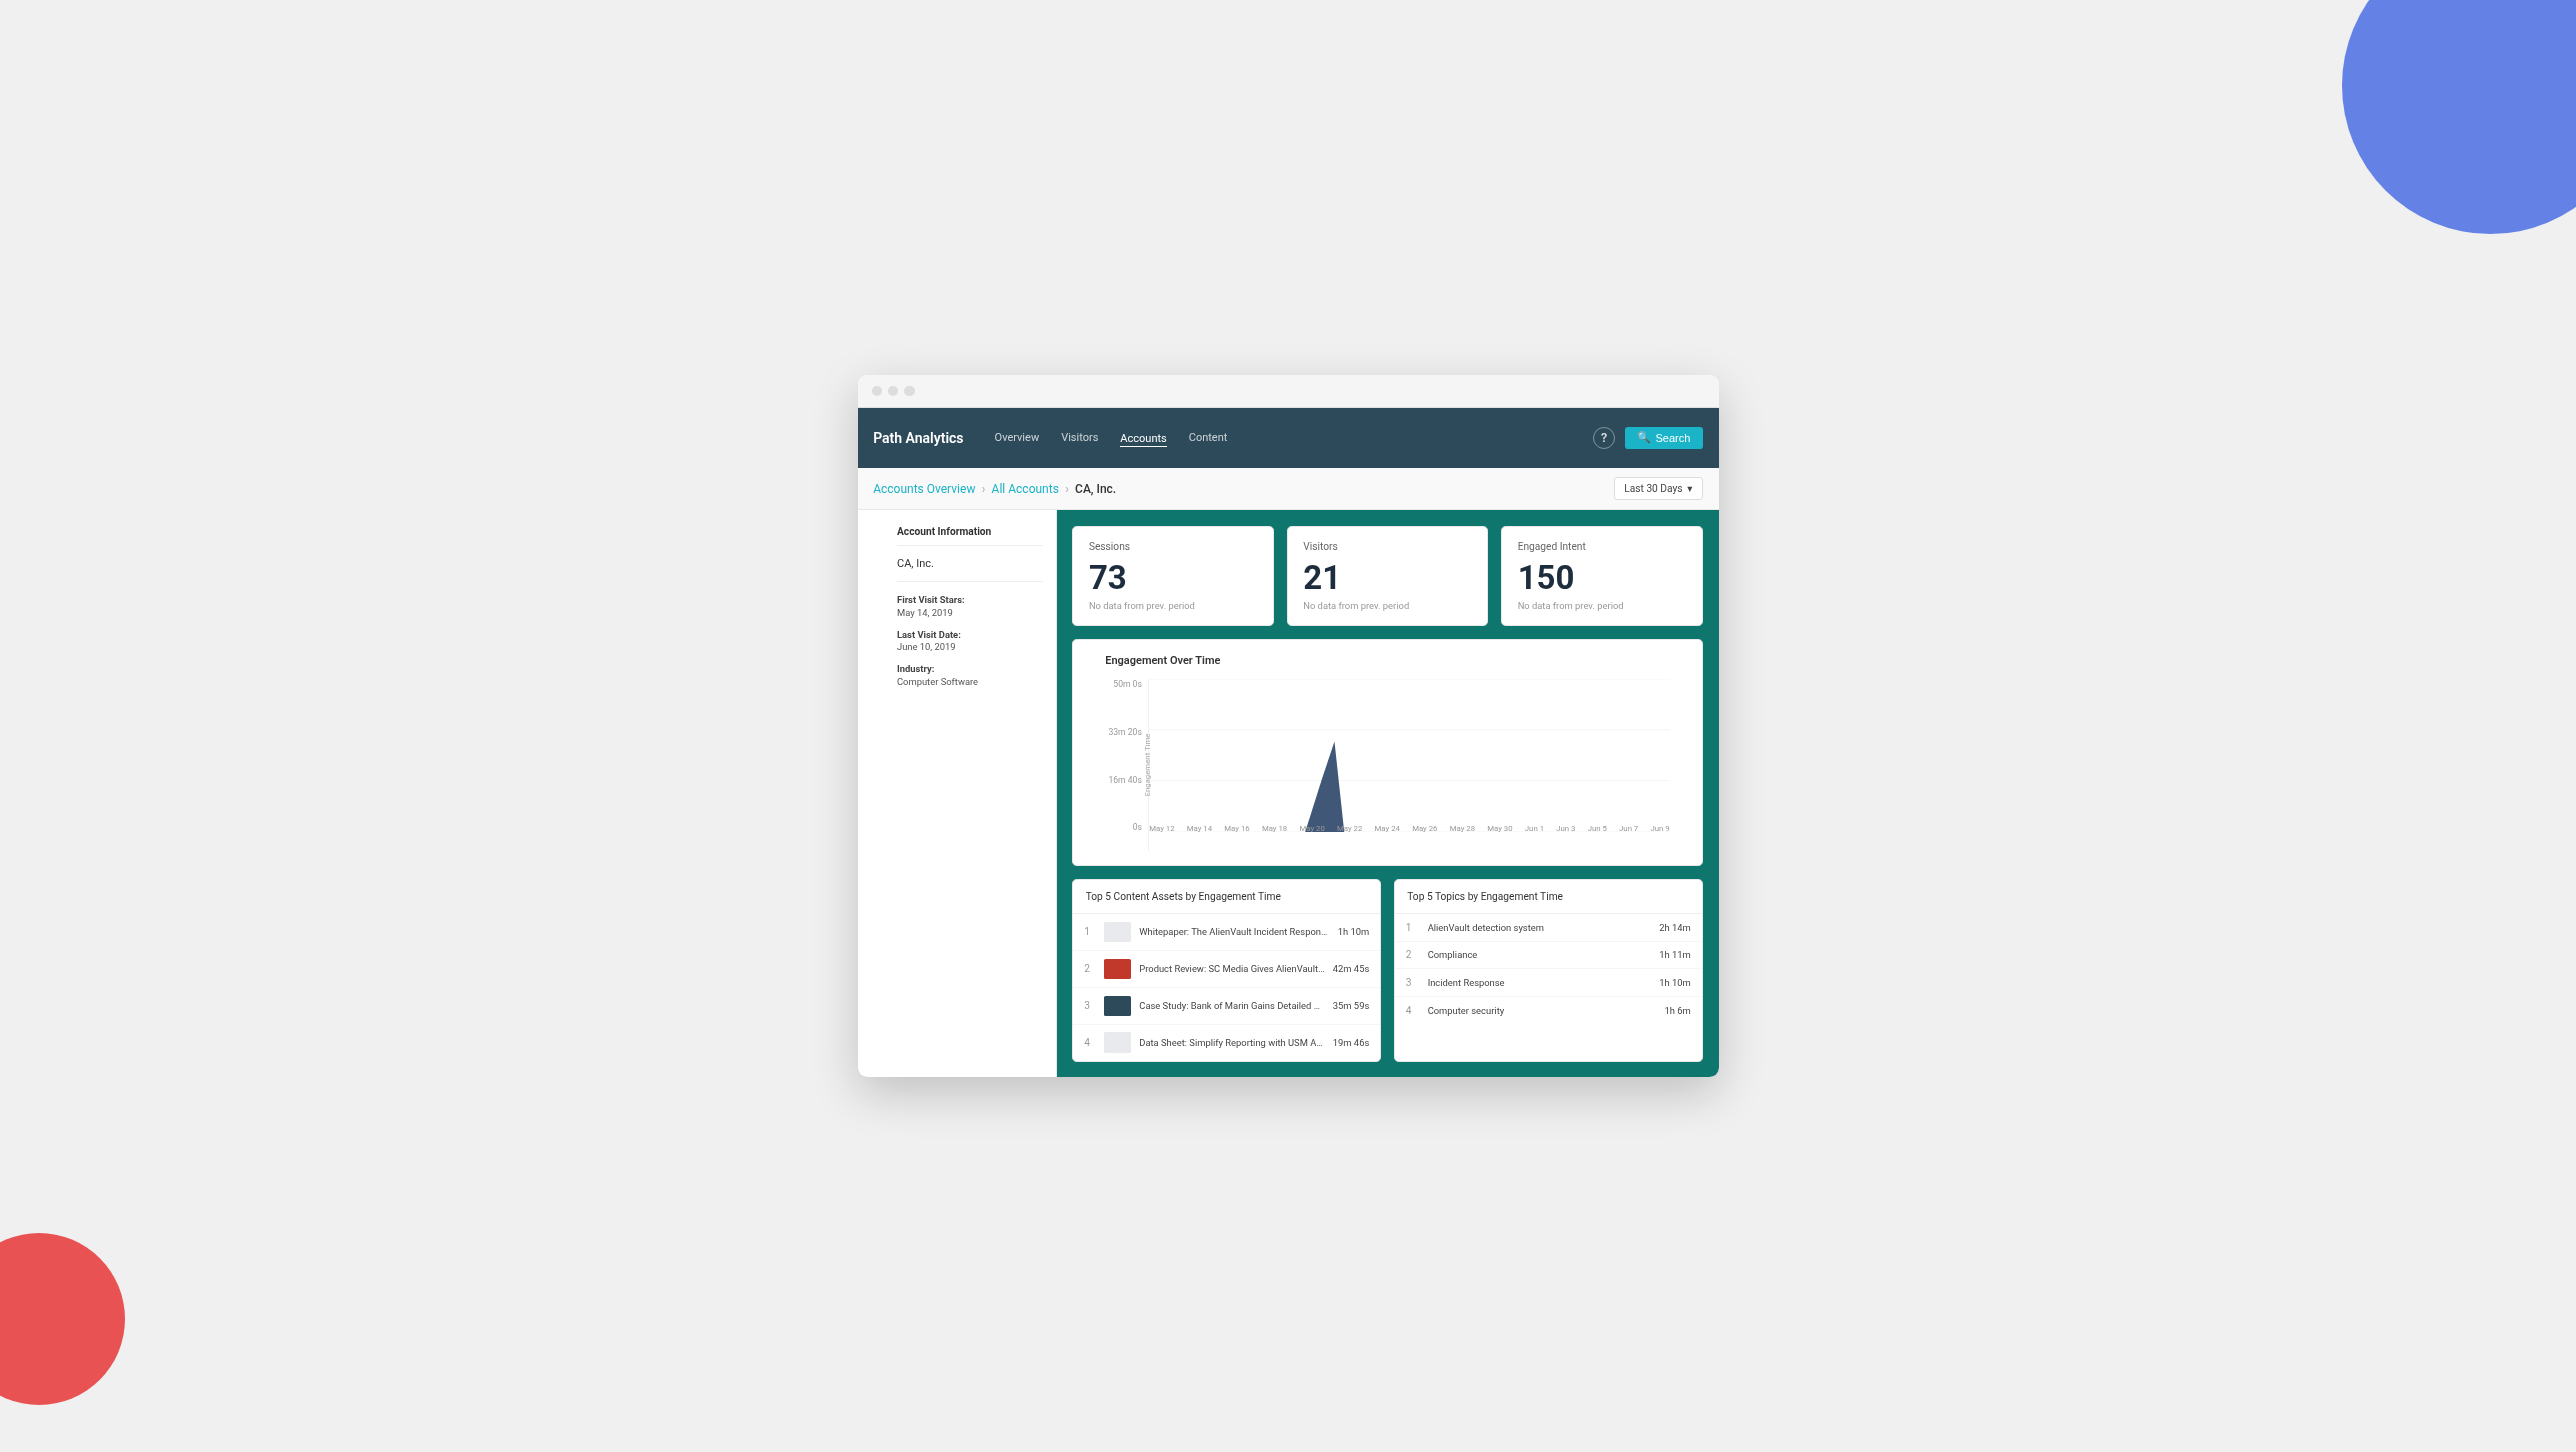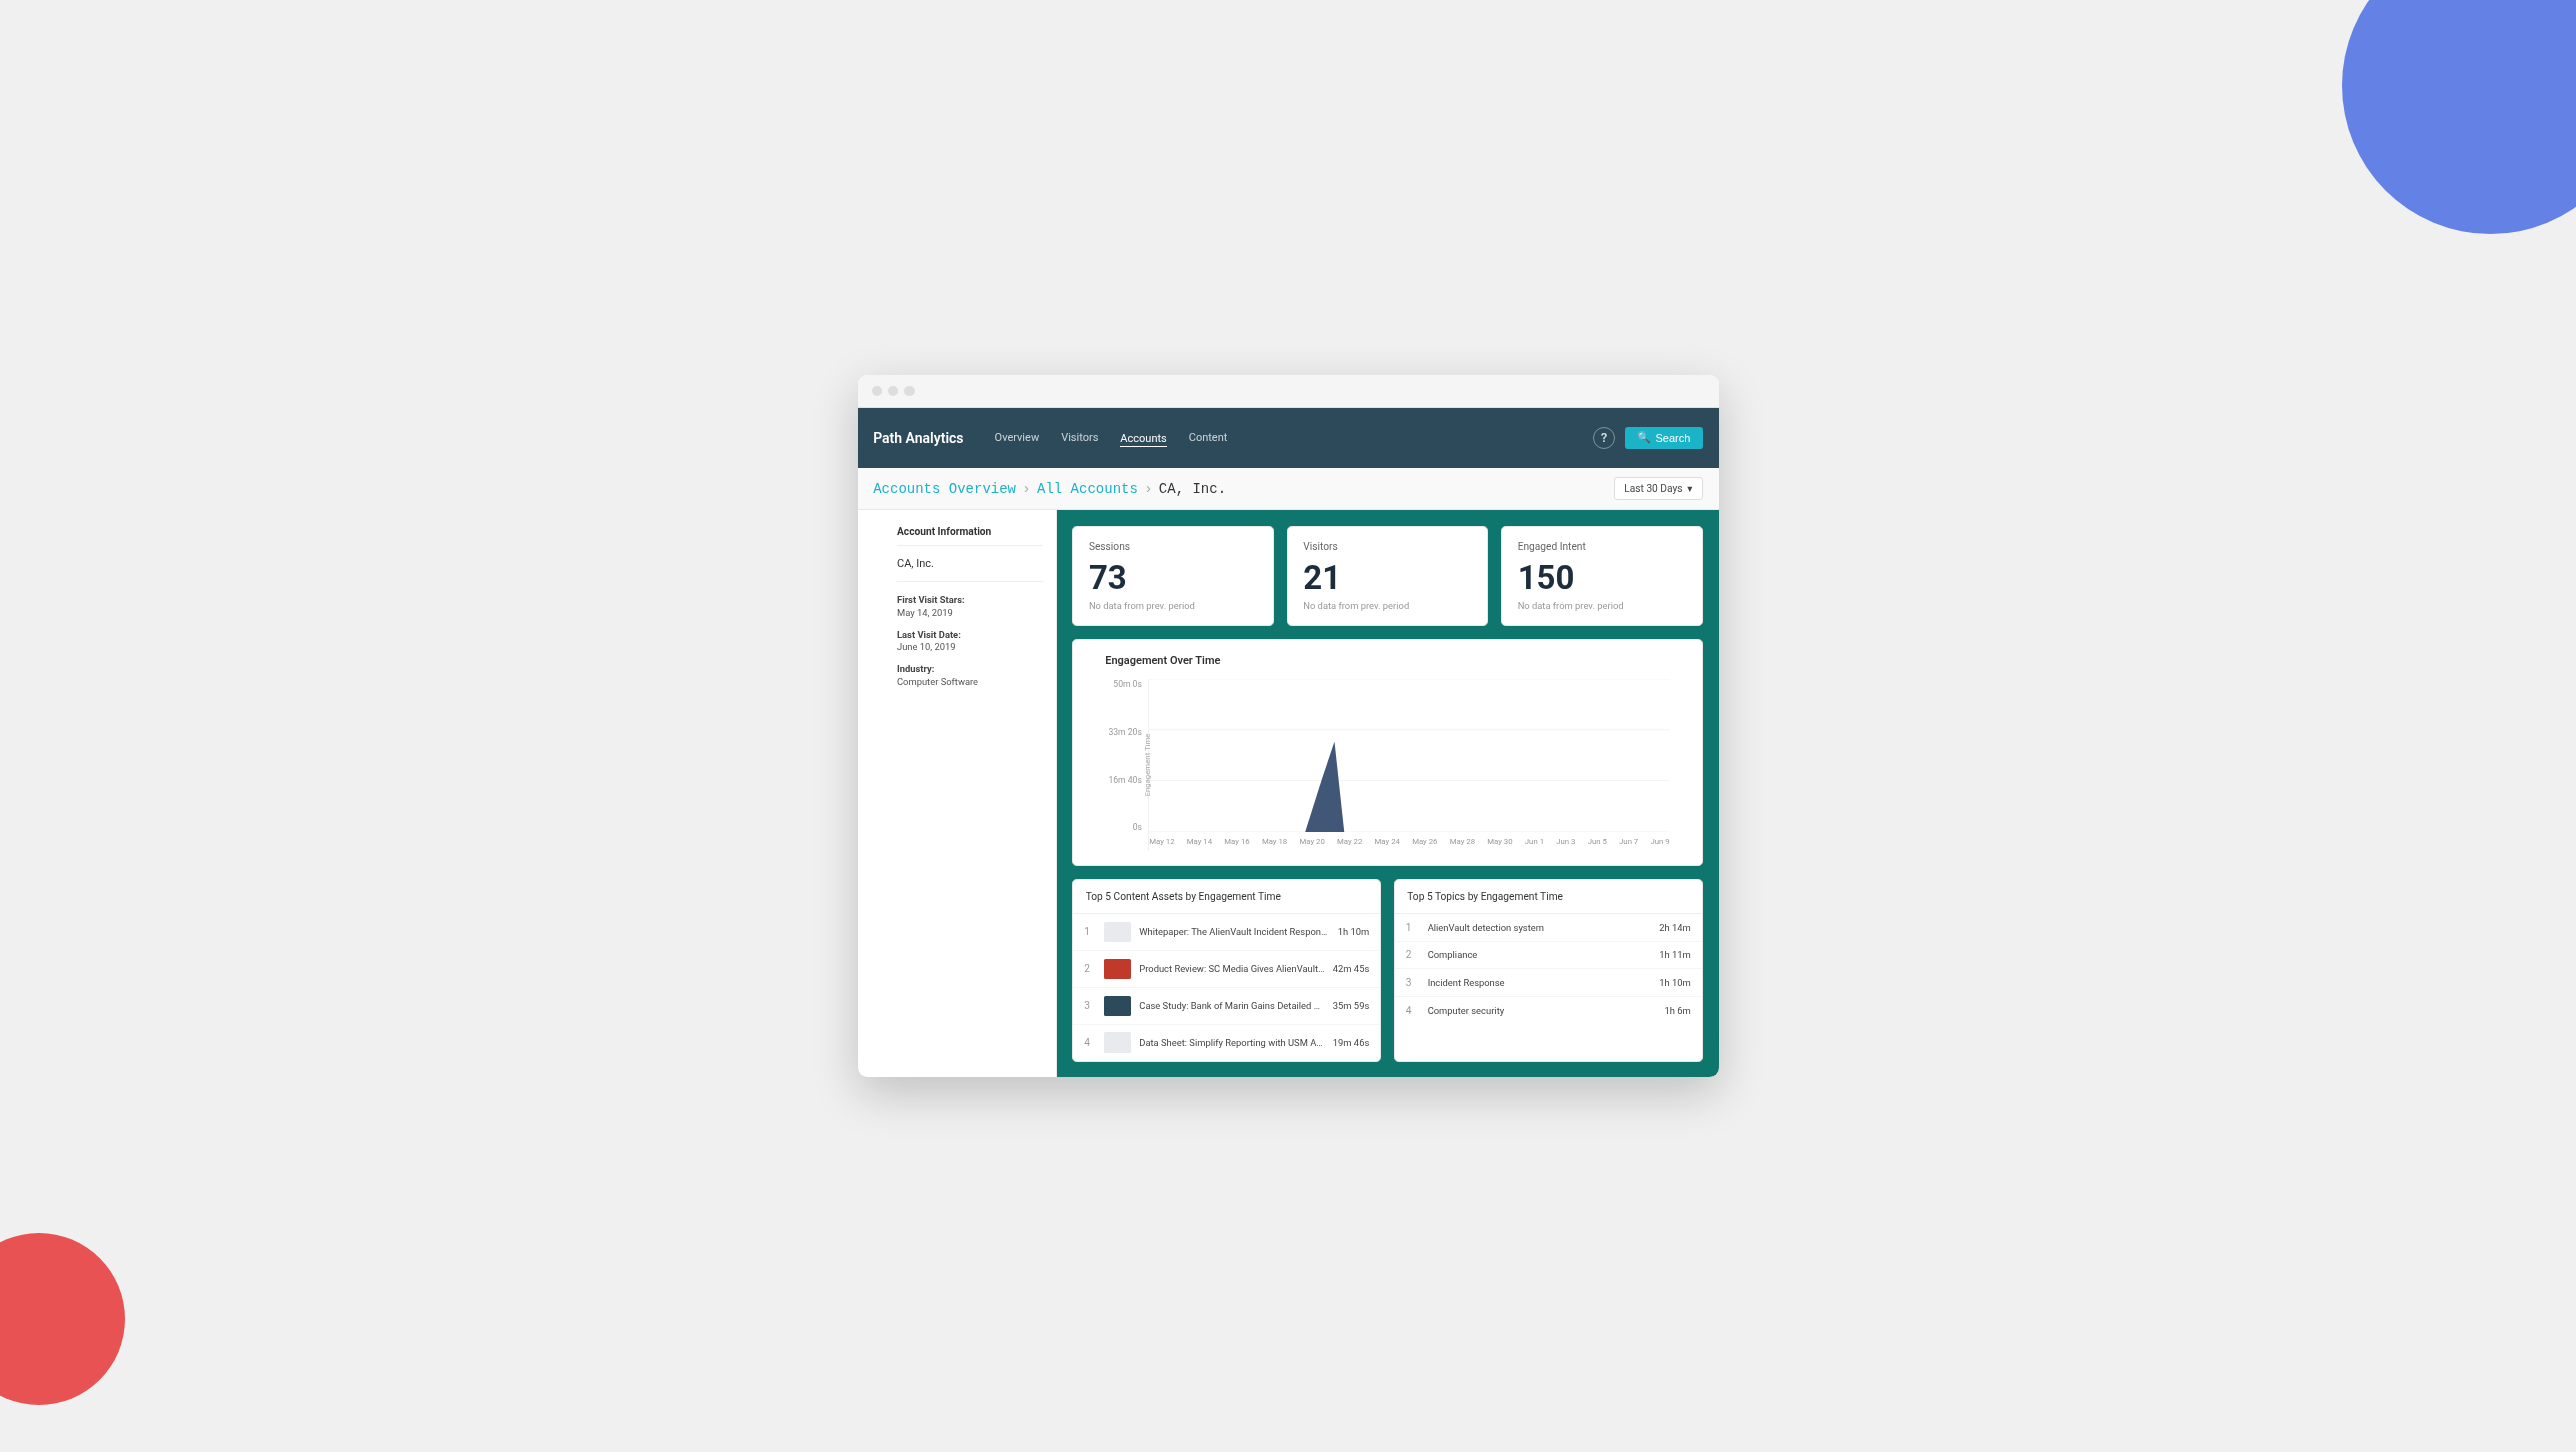--- a/index.html
+++ b/index.html
@@ -144,9 +144,8 @@
       display: flex;
       align-items: center;
       gap: 6.3px;
-      font-size: 14px;
+      font-size: 12px;
       color: #555;
-      font-family: Liberation Mono, monospace;
     }
     .breadcrumb-sep {
       color: #aaa;

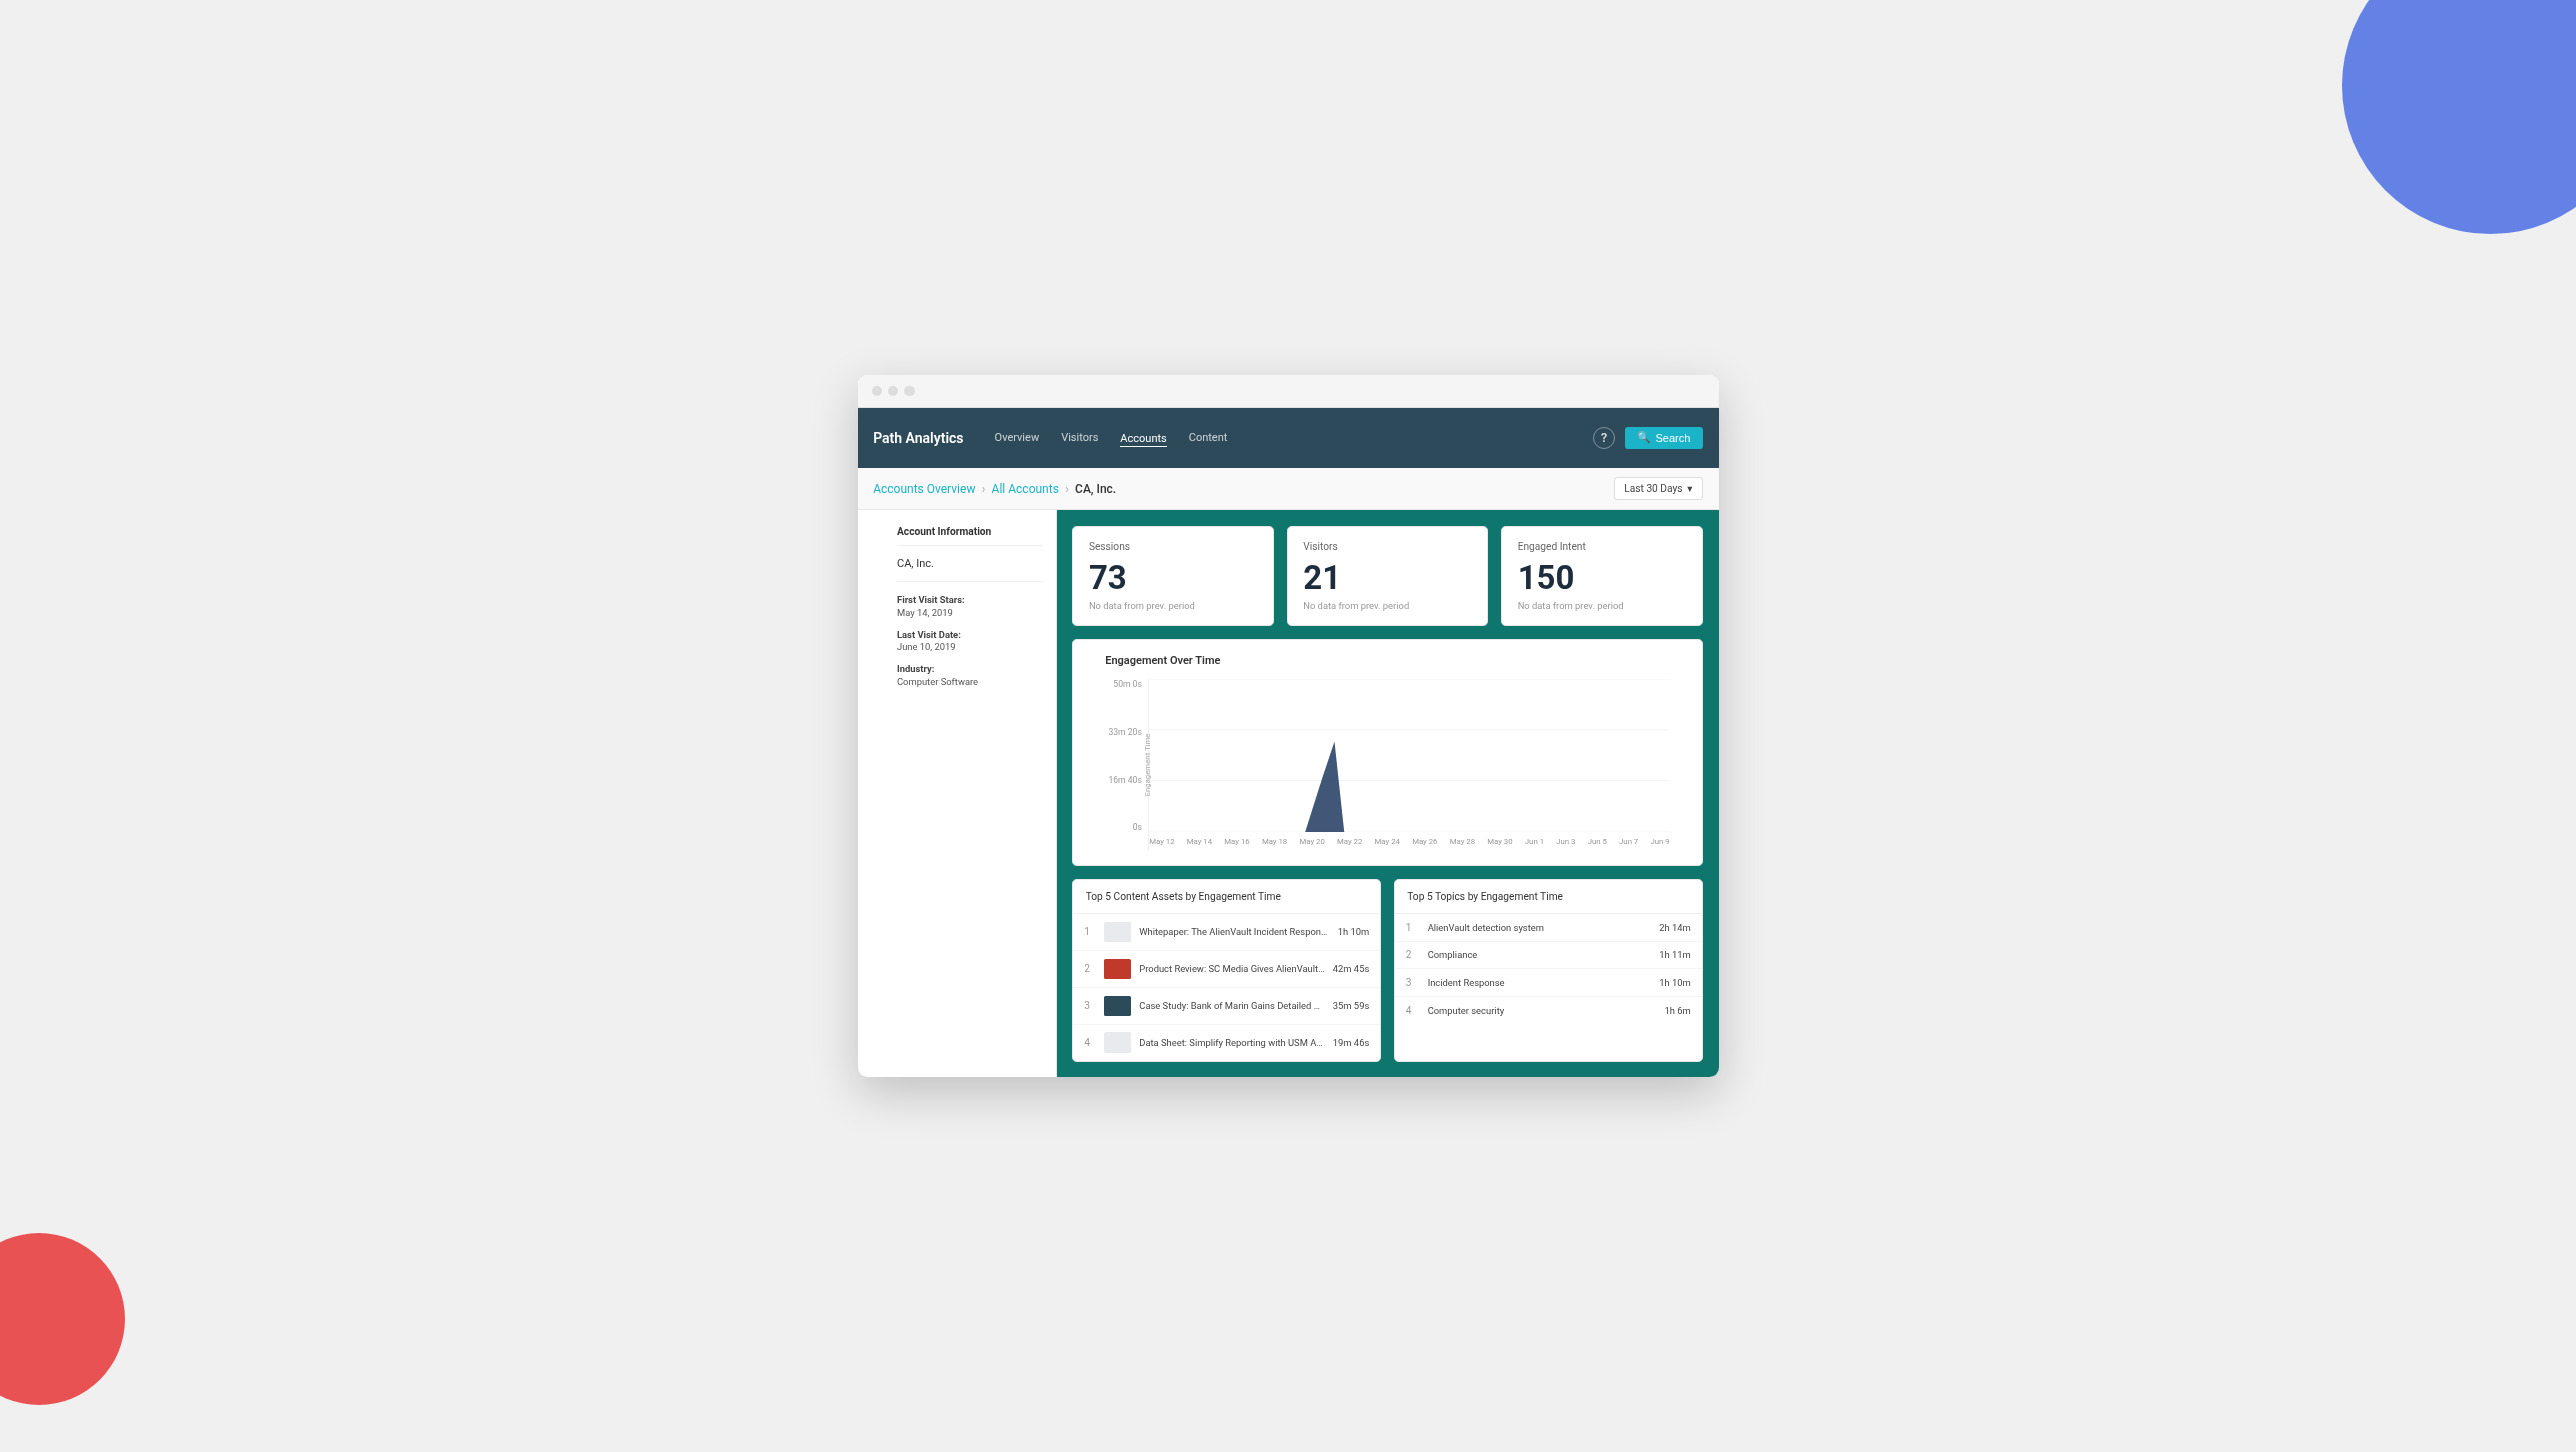--- a/index.html
+++ b/index.html
@@ -304,12 +304,12 @@
     }
     .x-axis-labels {
       position: absolute;
-      bottom: 0;
+      bottom: 8px;
       left: 0;
       right: 0;
       height: 19px;
       display: flex;
-      align-items: center;
+      align-items: flex-start;
       justify-content: space-between;
     }
     .x-label {

